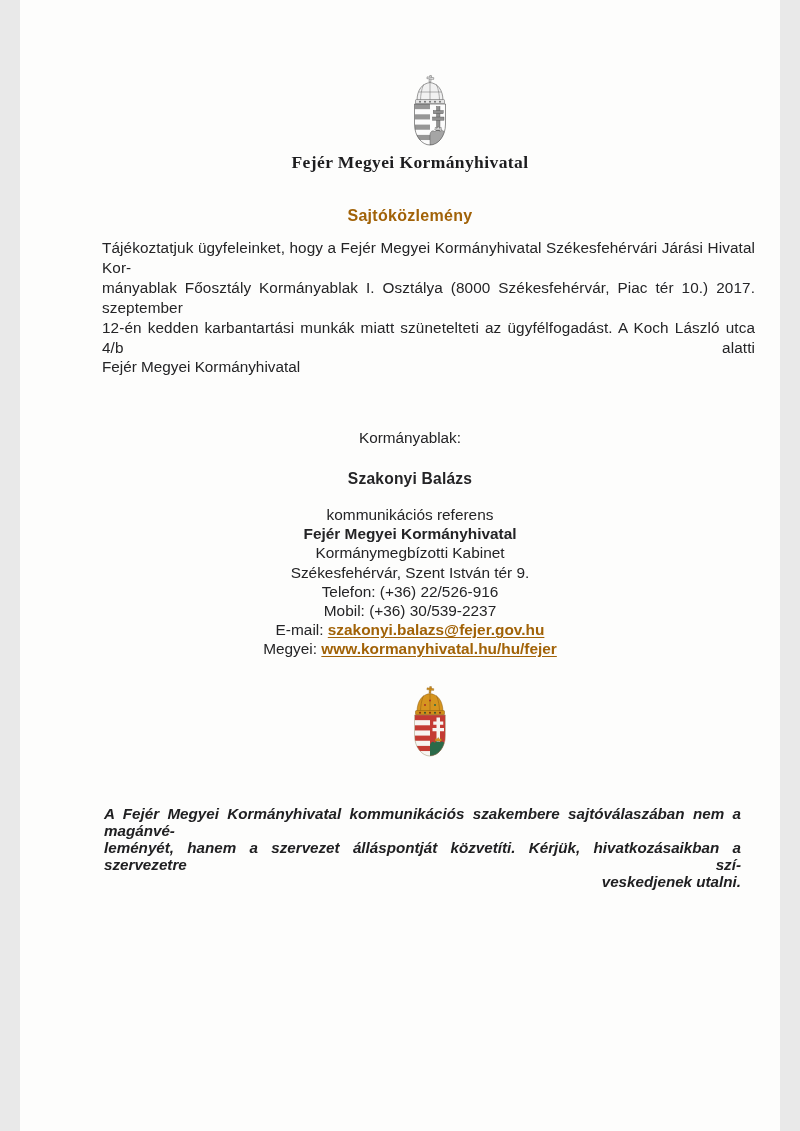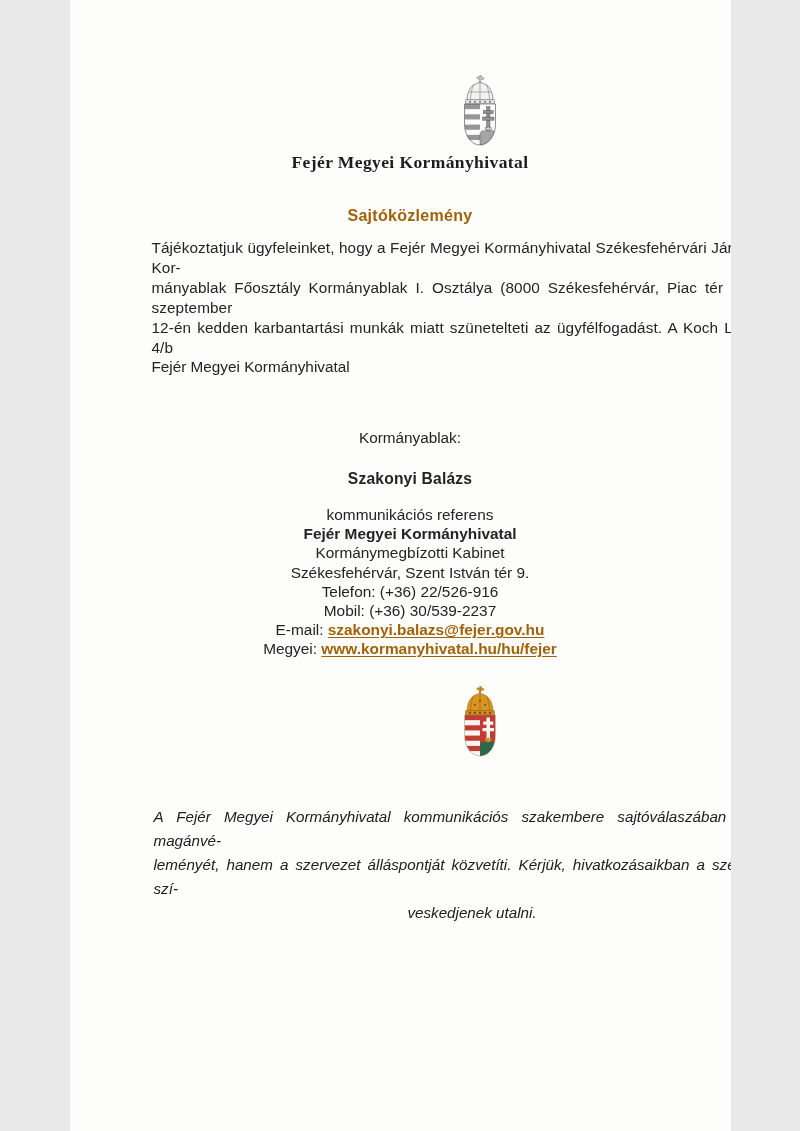--- a/index.html
+++ b/index.html
@@ -5,7 +5,7 @@
   html, body { margin:0; padding:0; background:#e9e9e9; }
   .page {
     position:relative;
-    width:661px; height:1131px;
+    width:760px; height:1131px;
     margin:0 auto;
     background:#fdfdfc;
     font-family:"Liberation Sans", sans-serif;

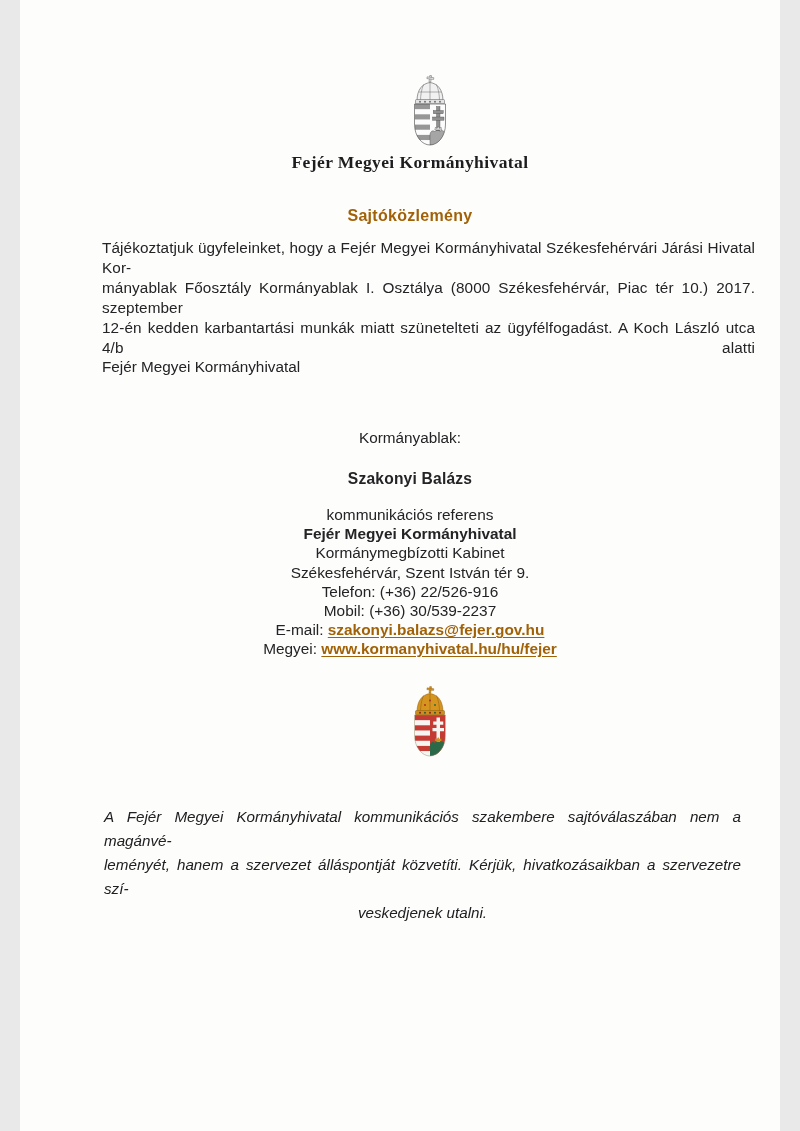--- a/index.html
+++ b/index.html
@@ -55,8 +55,8 @@
 
   .disclaimer {
     position:absolute; left:84px; top:805px; width:637px;
-    font-style:italic; font-weight:normal;
-    font-size:15.2px; line-height:24px;
+    font-style:italic; font-weight:bold;
+    font-size:15.2px; line-height:17px;
     color:#202022;
   }
   .dcenter { text-align:center; }

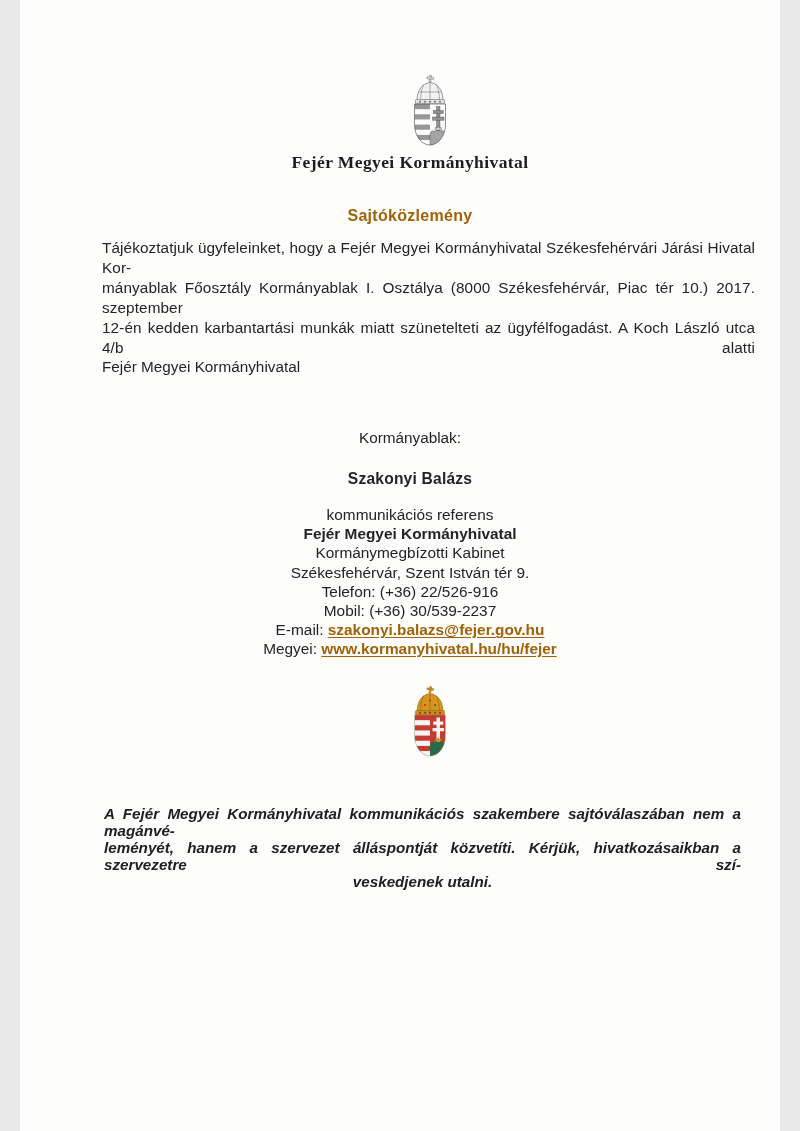--- a/index.html
+++ b/index.html
@@ -59,7 +59,7 @@
     font-size:15.2px; line-height:17px;
     color:#202022;
   }
-  .dcenter { text-align:center; }
+  .dcenter { text-align:right; }
 </style>
 </head>
 <body>

